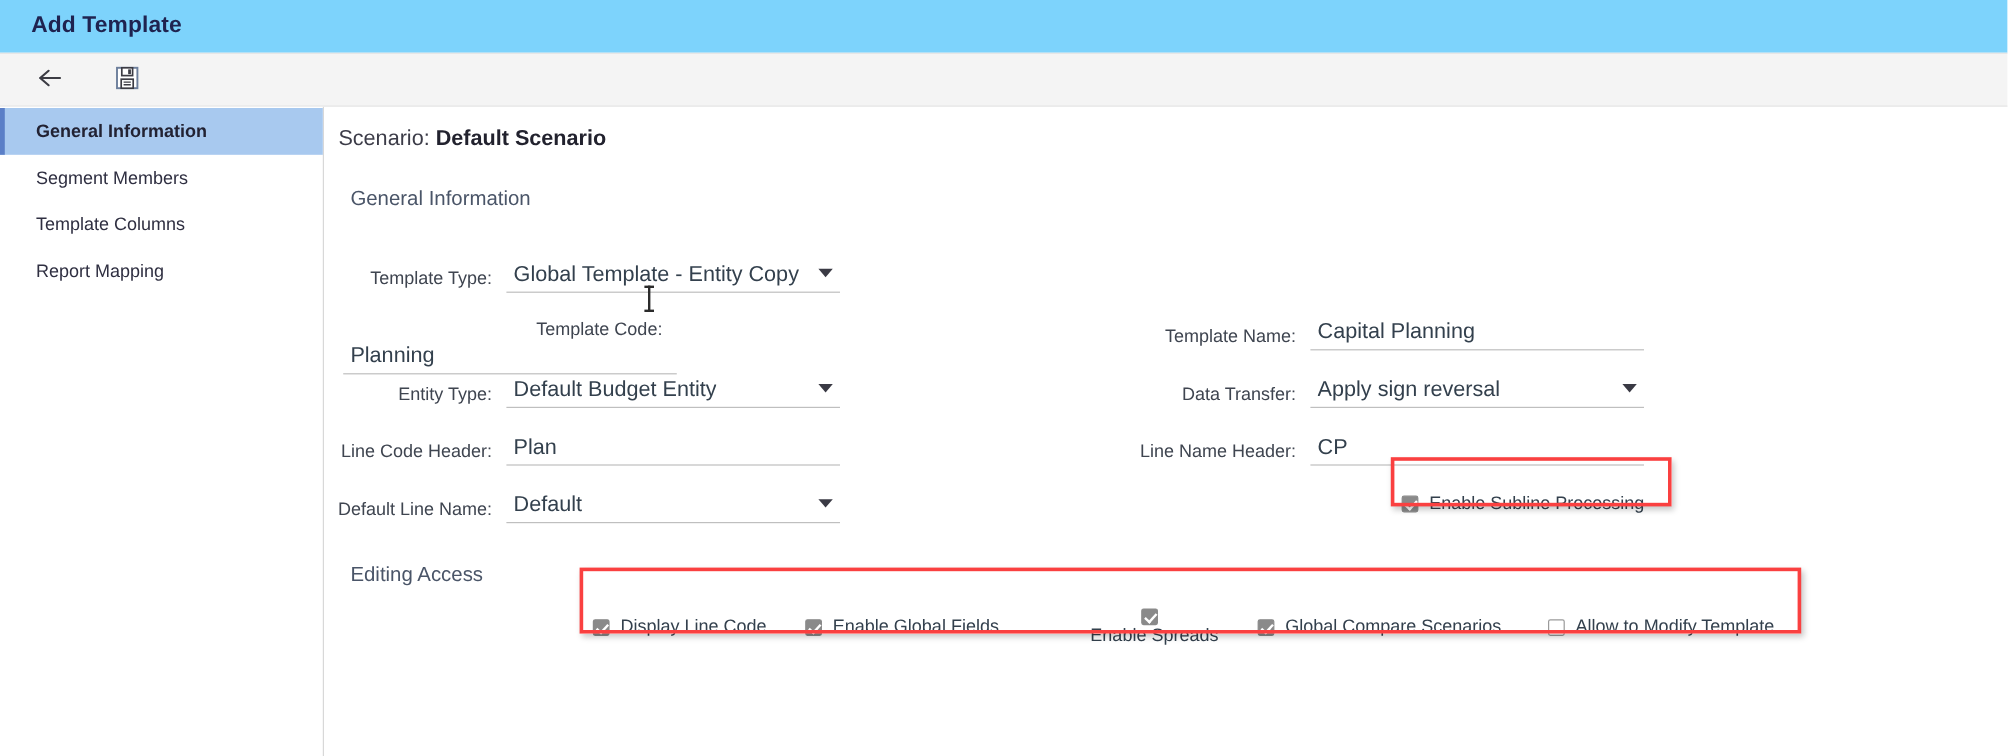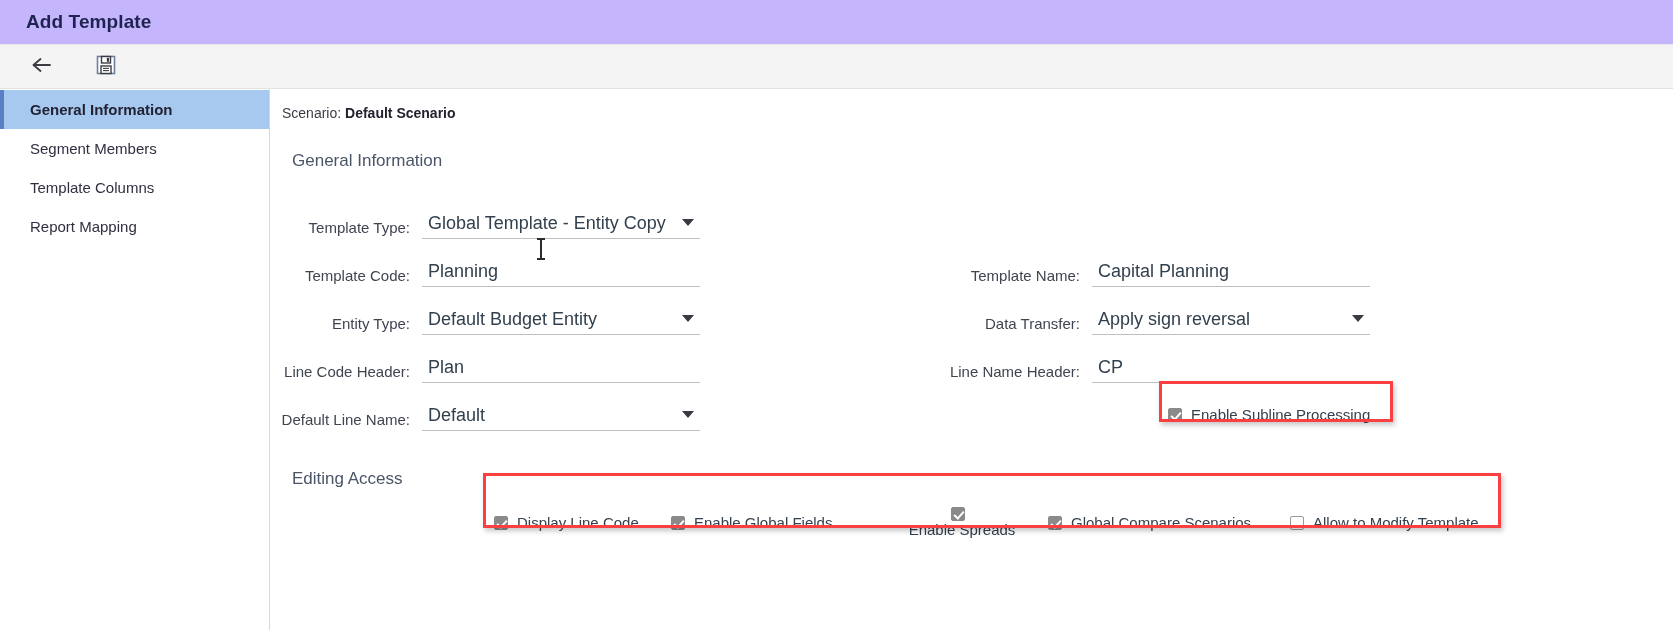--- a/index.html
+++ b/index.html
@@ -18,7 +18,7 @@
   
   .titlebar {
     height: 44px;
-    background: #c4b5fd;
+    background: #7dd3fc;
     display: flex;
     align-items: center;
     padding-left: 26px;

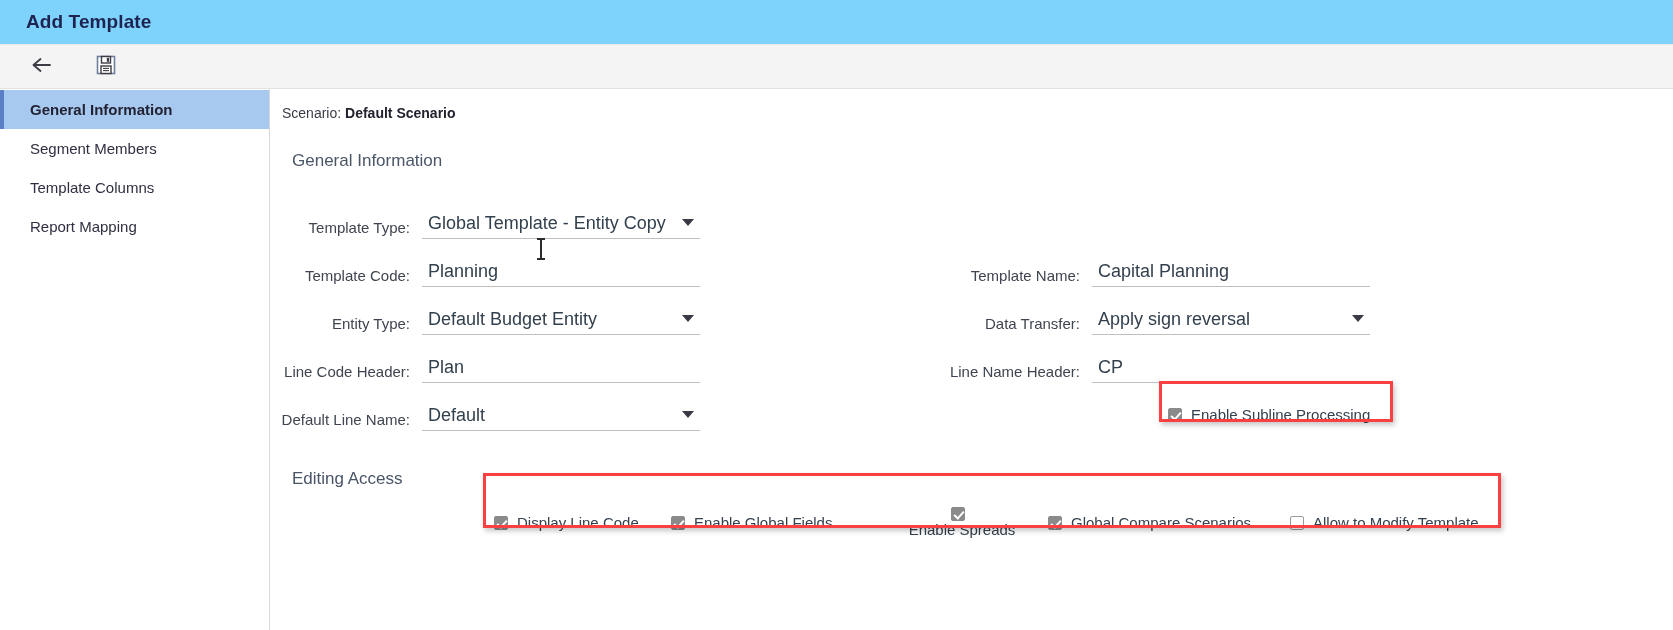--- a/index.html
+++ b/index.html
@@ -92,7 +92,7 @@
   }
   .scenario-line {
     padding: 16px 0 0 12px;
-    font-size: 14px;
+    font-size: 18px;
     color: #3c3c48;
   }
   .scenario-line .sc-val { font-weight: bold; color: #22222e; }

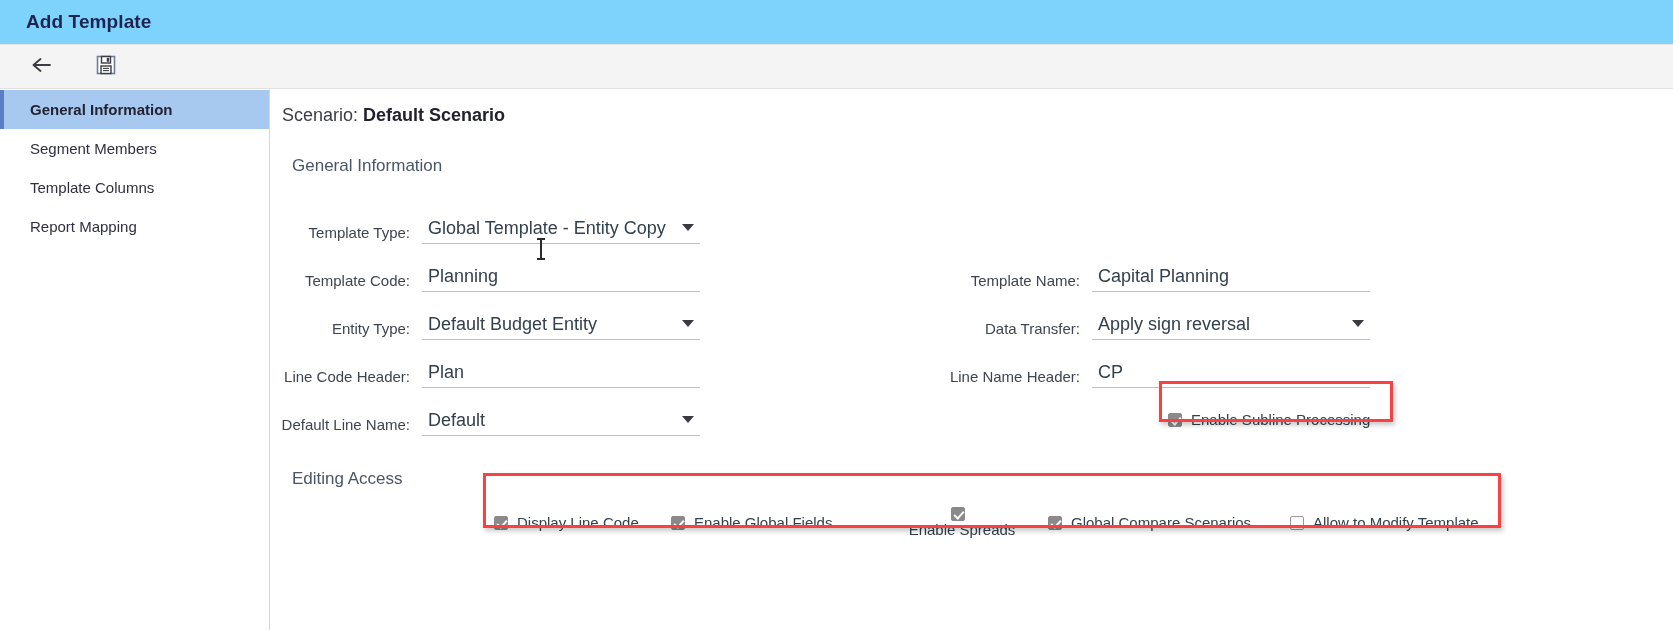--- a/index.html
+++ b/index.html
@@ -280,7 +280,7 @@
         </div>
       </div>
 
-      <div class="frow" style="left:0px; top:74px;">
+      <div class="frow" style="left:16px; top:74px;flex-direction:column;">
         <div class="flabel">Template Code:</div>
         <div class="fctrl">
           <span class="val">Planning</span>

